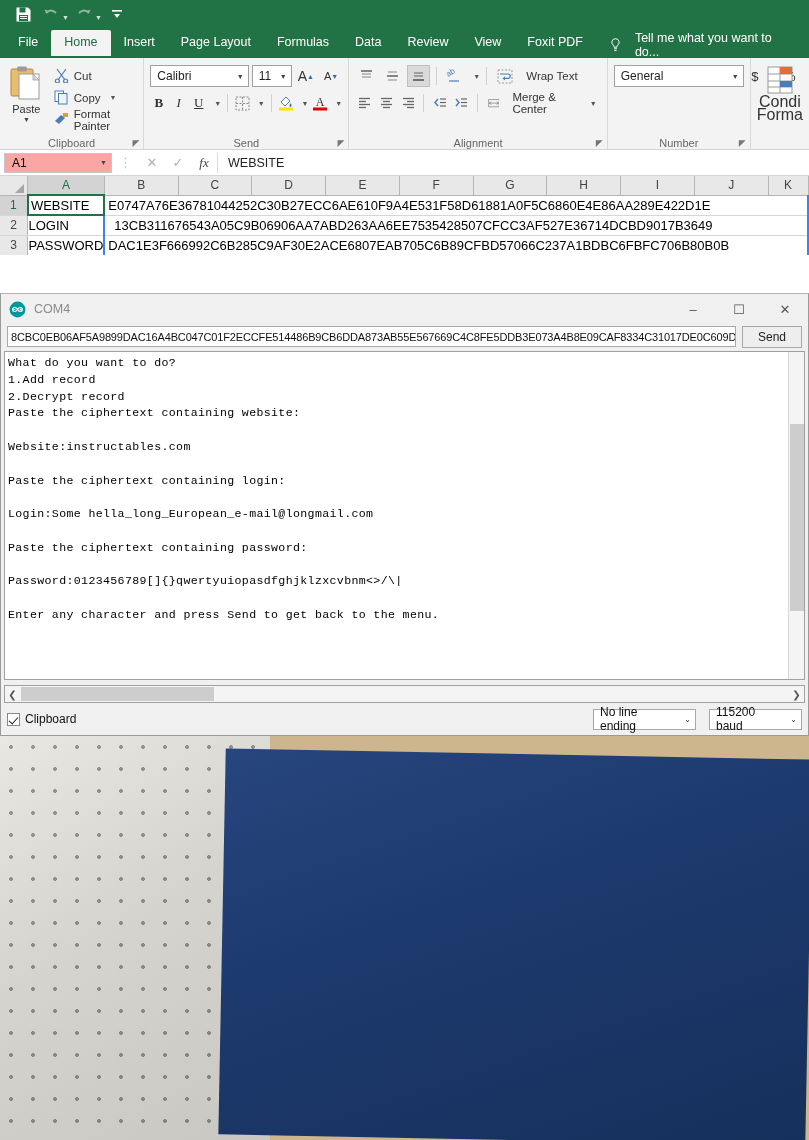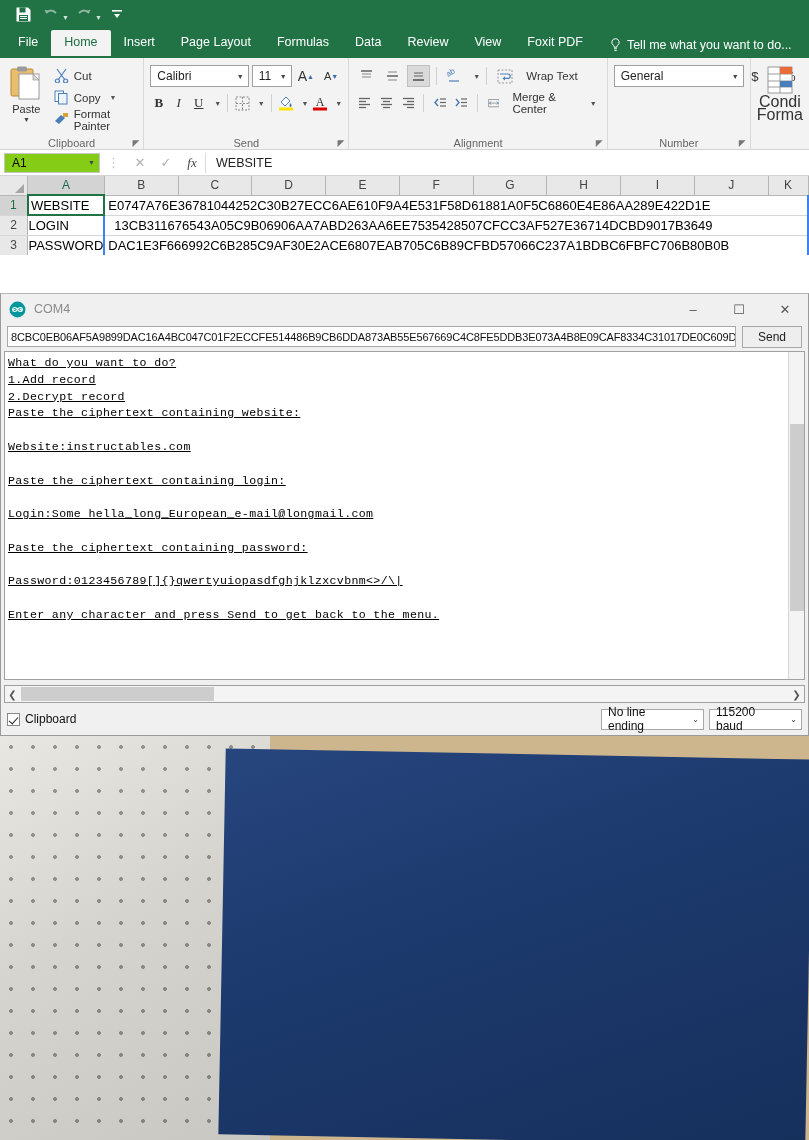--- a/index.html
+++ b/index.html
@@ -37,7 +37,7 @@
   }
   .tellme {
     color: #fff; font-size: 12.5px; display: flex; align-items: center;
-    gap: 6px; padding: 6px 10px 3px 14px;
+    gap: 14px; padding: 6px 10px 3px 14px;
   }
   .bulb { width: 11px; height: 14px; }
 

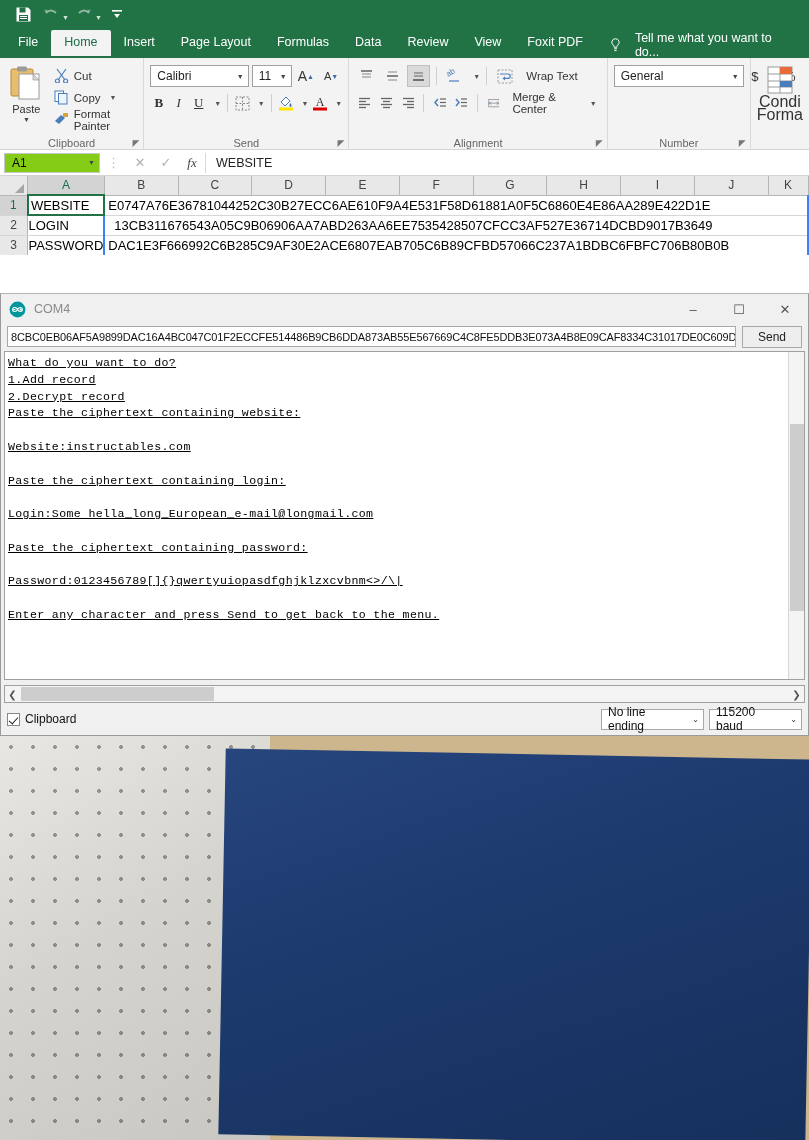--- a/index.html
+++ b/index.html
@@ -113,8 +113,8 @@
     border-bottom: 1px solid #d4d4d4;
   }
   .namebox {
-    width: 96px; height: 20px; margin-left: 4px; border: 1px solid #c6c6c6;
-    background: #84cc16; display: flex; align-items: center;
+    width: 108px; height: 20px; margin-left: 4px; border: 1px solid #c6c6c6;
+    background: #fca5a5; display: flex; align-items: center;
     justify-content: space-between; padding: 0 4px 0 7px; font-size: 12px;
   }
   .namebox .ca { font-size: 7px; color: #444; }

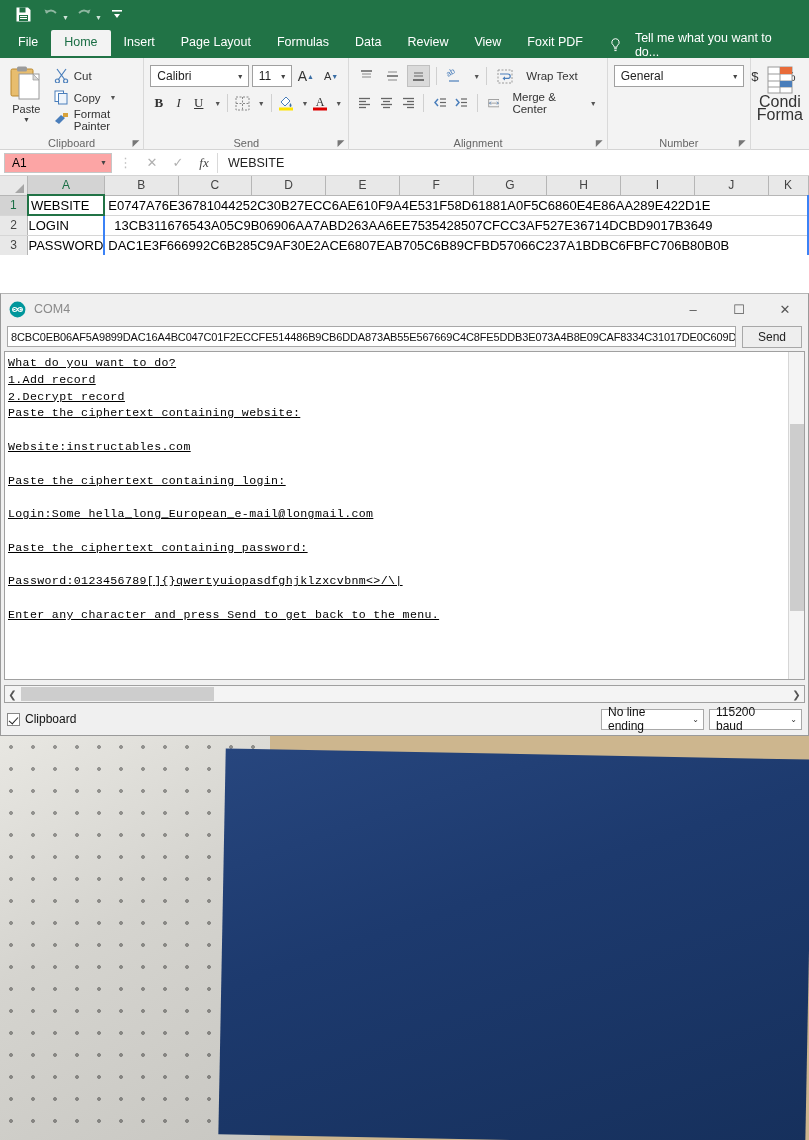--- a/index.html
+++ b/index.html
@@ -202,7 +202,7 @@
   }
   .com-console {
     position: absolute; top: 57px; left: 3px; right: 3px; height: 329px;
-    background: #fff; border: 1px solid #a0a0a0; overflow: hidden; text-decoration: underline;
+    background: #fff; border: 1px solid #a0a0a0; overflow: hidden;
   }
   .console-text {
     font-family: "Liberation Mono", monospace; font-size: 11.6px;

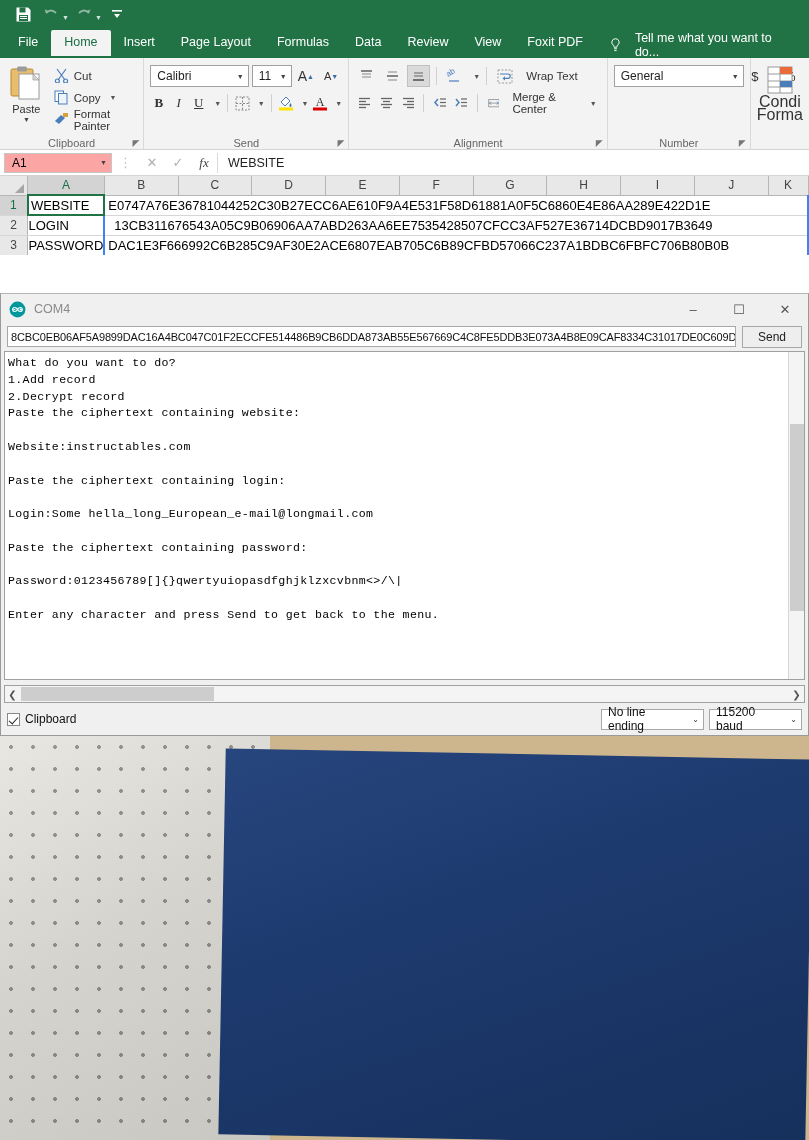--- a/index.html
+++ b/index.html
@@ -241,7 +241,7 @@
     content: ""; position: absolute; left: 3px; top: 1px; width: 4px; height: 8px;
     border: solid #222; border-width: 0 1.5px 1.5px 0; transform: rotate(42deg);
   }
-  .status-right { margin-left: auto; display: flex; gap: 5px; }
+  .status-right { margin-left: auto; display: flex; gap: 13px; }
   .sel-box {
     height: 21px; background: #fff; border: 1px solid #a8a8a8;
     display: flex; align-items: center; justify-content: space-between;

